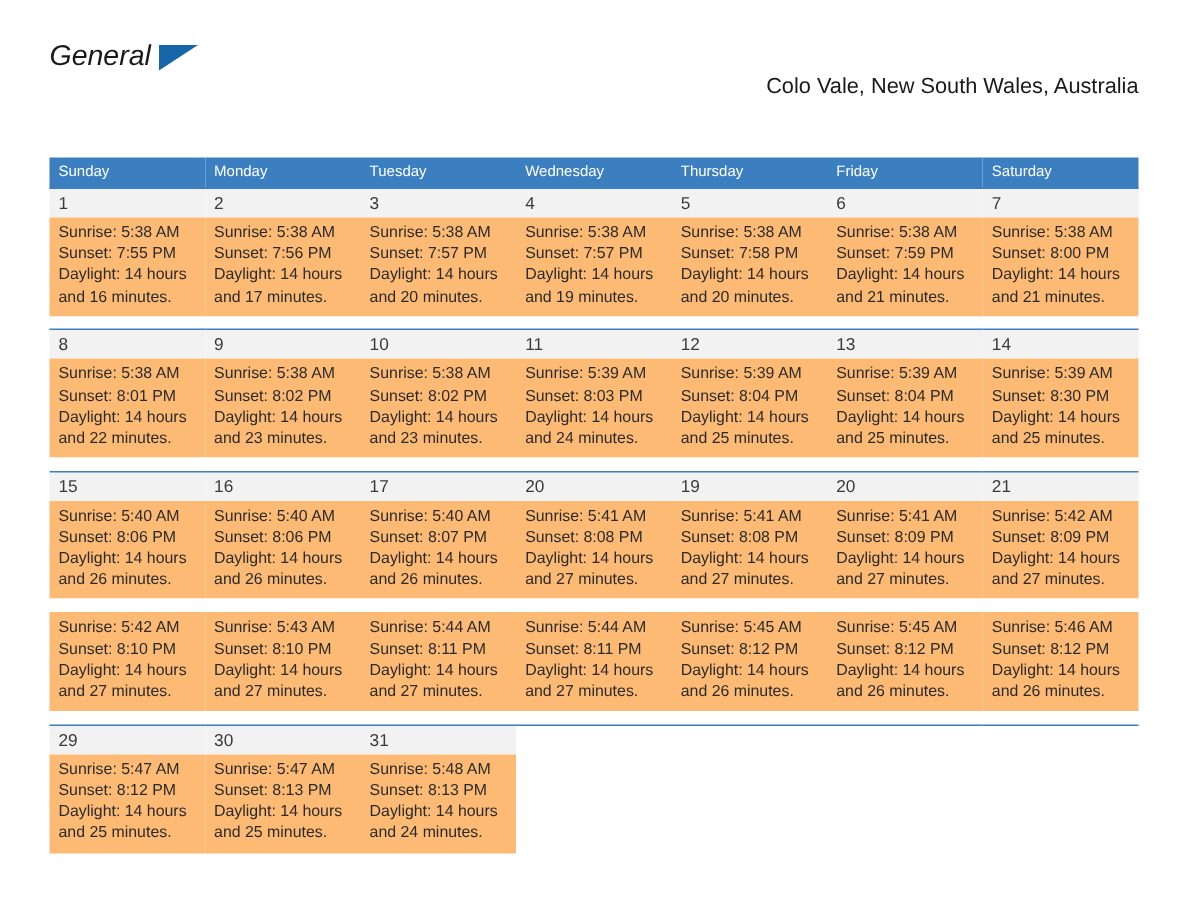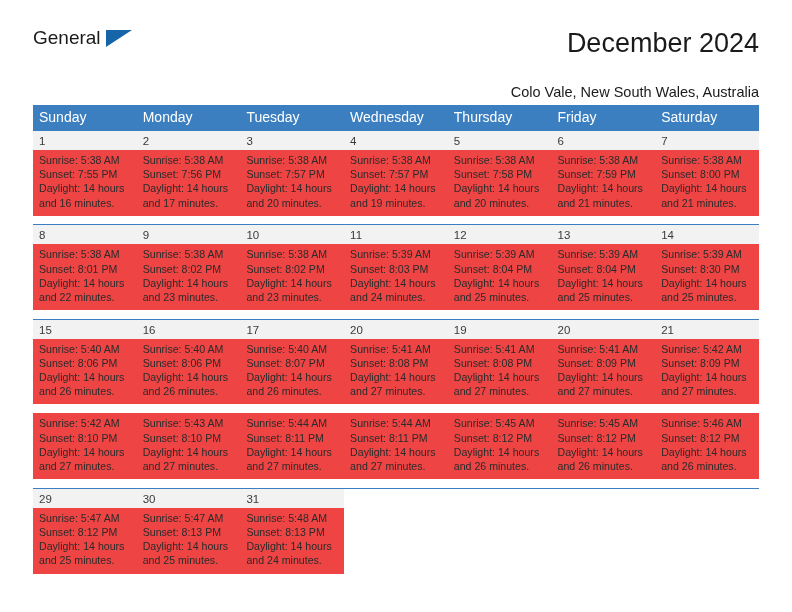--- a/index.html
+++ b/index.html
@@ -44,6 +44,7 @@
     line-height: 20px;
     letter-spacing: 0px;
     display: block;
+    font-style: italic;
   }
   .logo-blue {
     font-size: 19px;

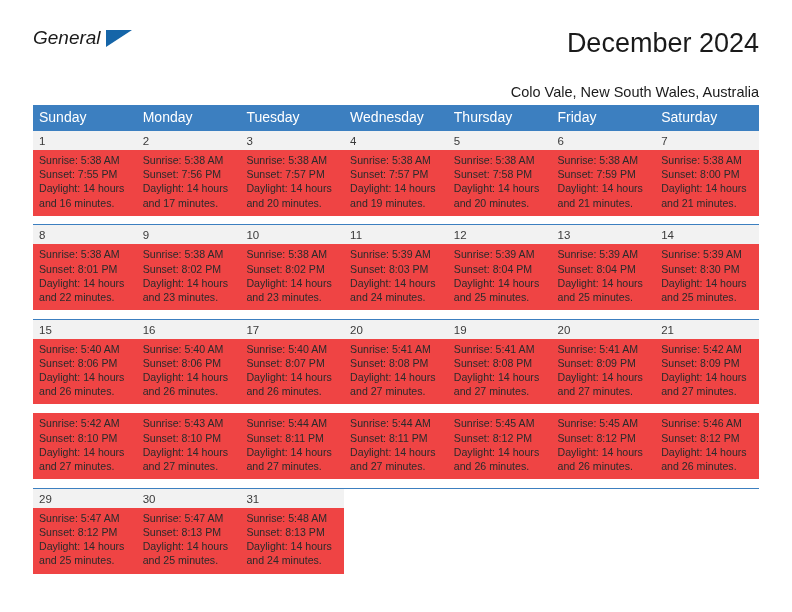--- a/index.html
+++ b/index.html
@@ -153,7 +153,6 @@
     </div>
 
     <div class="title-block">
-      <h1 class="cal-title">December 2024</h1>
       <p class="cal-subtitle">Colo Vale, New South Wales, Australia</p>
     </div>
 

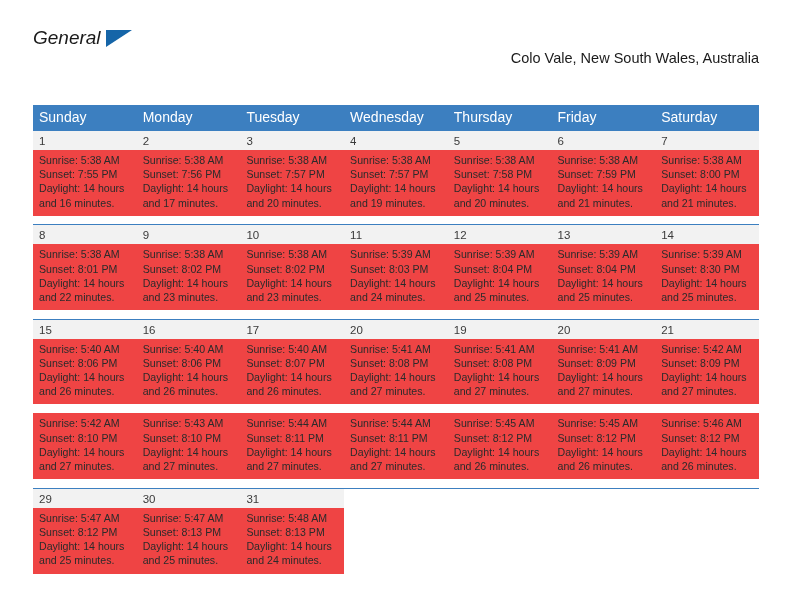--- a/index.html
+++ b/index.html
@@ -98,7 +98,7 @@
   .dow-row th {
     background: #3c7fc0;
     color: #ffffff;
-    font-size: 14px;
+    font-size: 10px;
     font-weight: normal;
     text-align: left;
     padding: 4px 0 5px 6px;

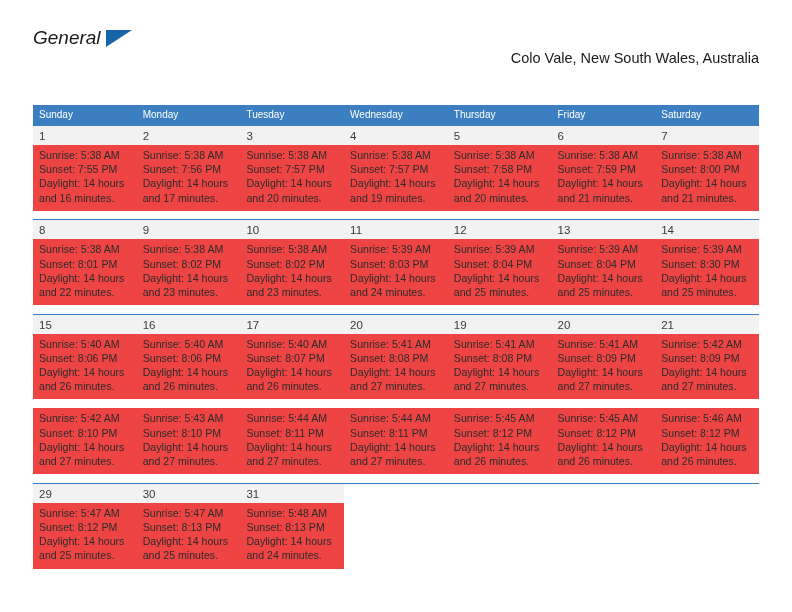--- a/index.html
+++ b/index.html
@@ -128,7 +128,7 @@
   }
 
   .info-row td {
-    background: #ef4444;
+    background: #fdba74;
     font-size: 10.6px;
     color: #2b2b2b;
     padding: 3px 6px 6px 6px;

